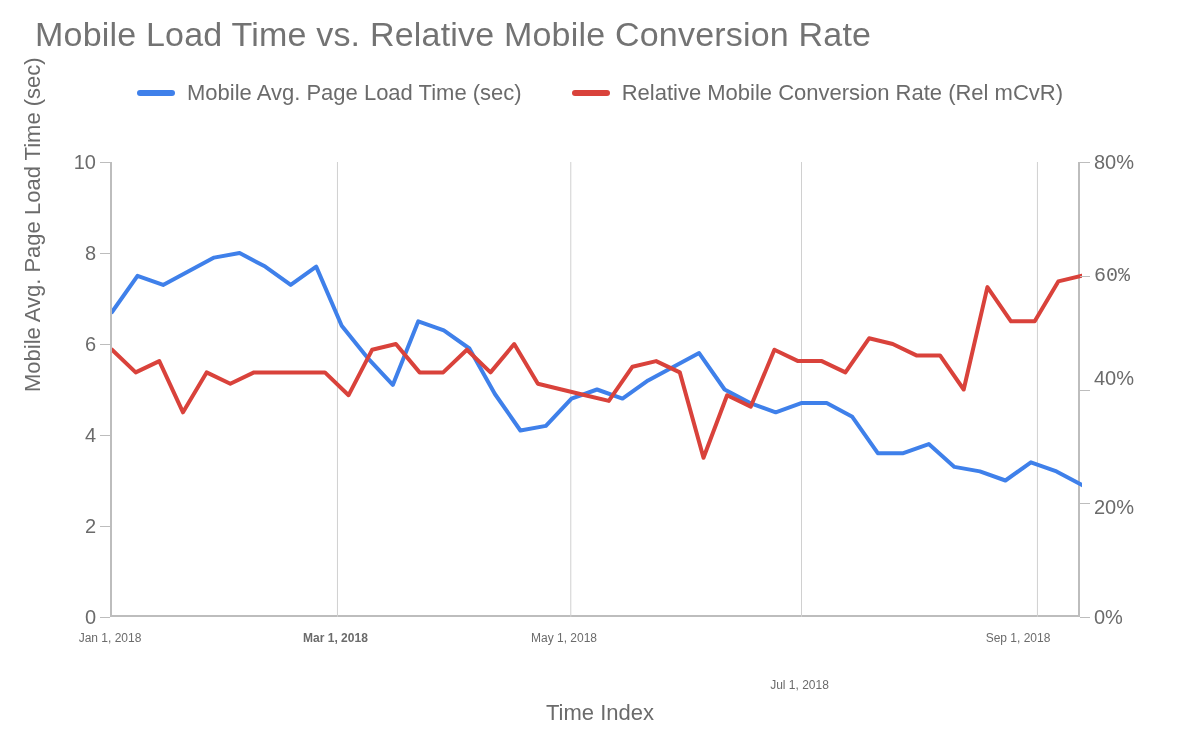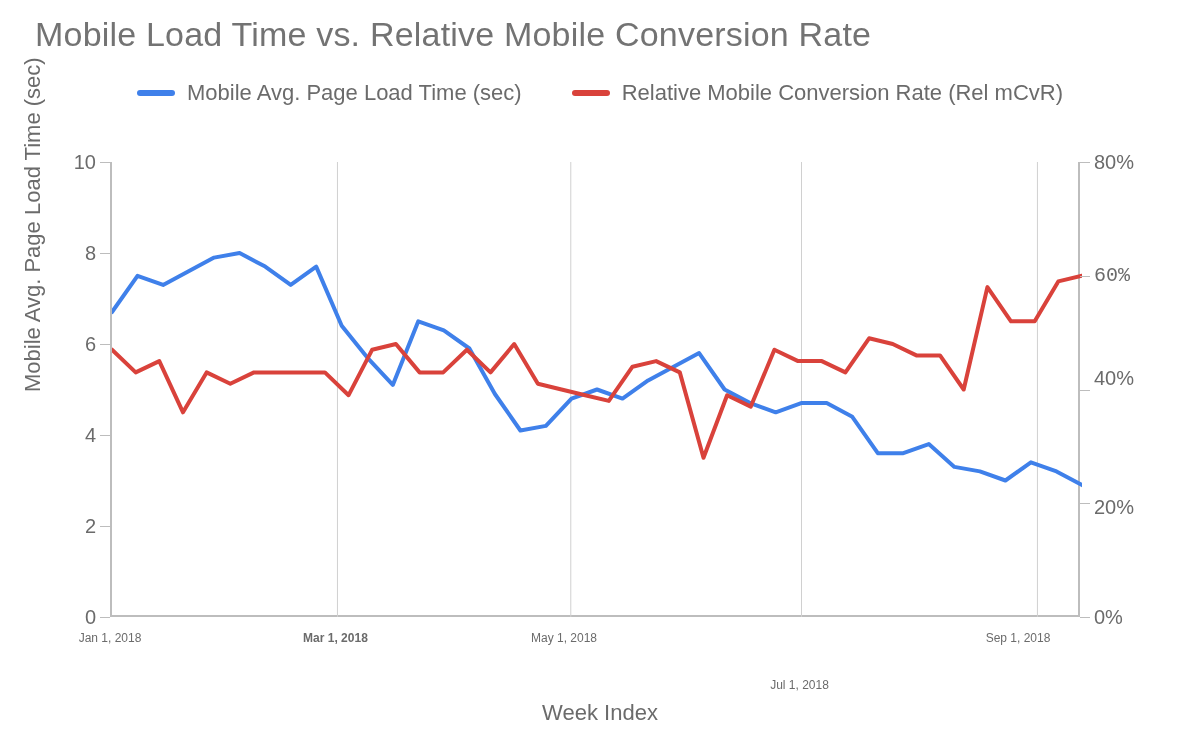--- a/index.html
+++ b/index.html
@@ -166,7 +166,7 @@
       <div class="tick-x" style="left: 1018px; top: 631px;">Sep 1, 2018</div>
     </div>
 
-  <div class="x-title">Week Index</div>
+  <div class="x-title">Time Index</div>
 </div>
 
 </body></html>

